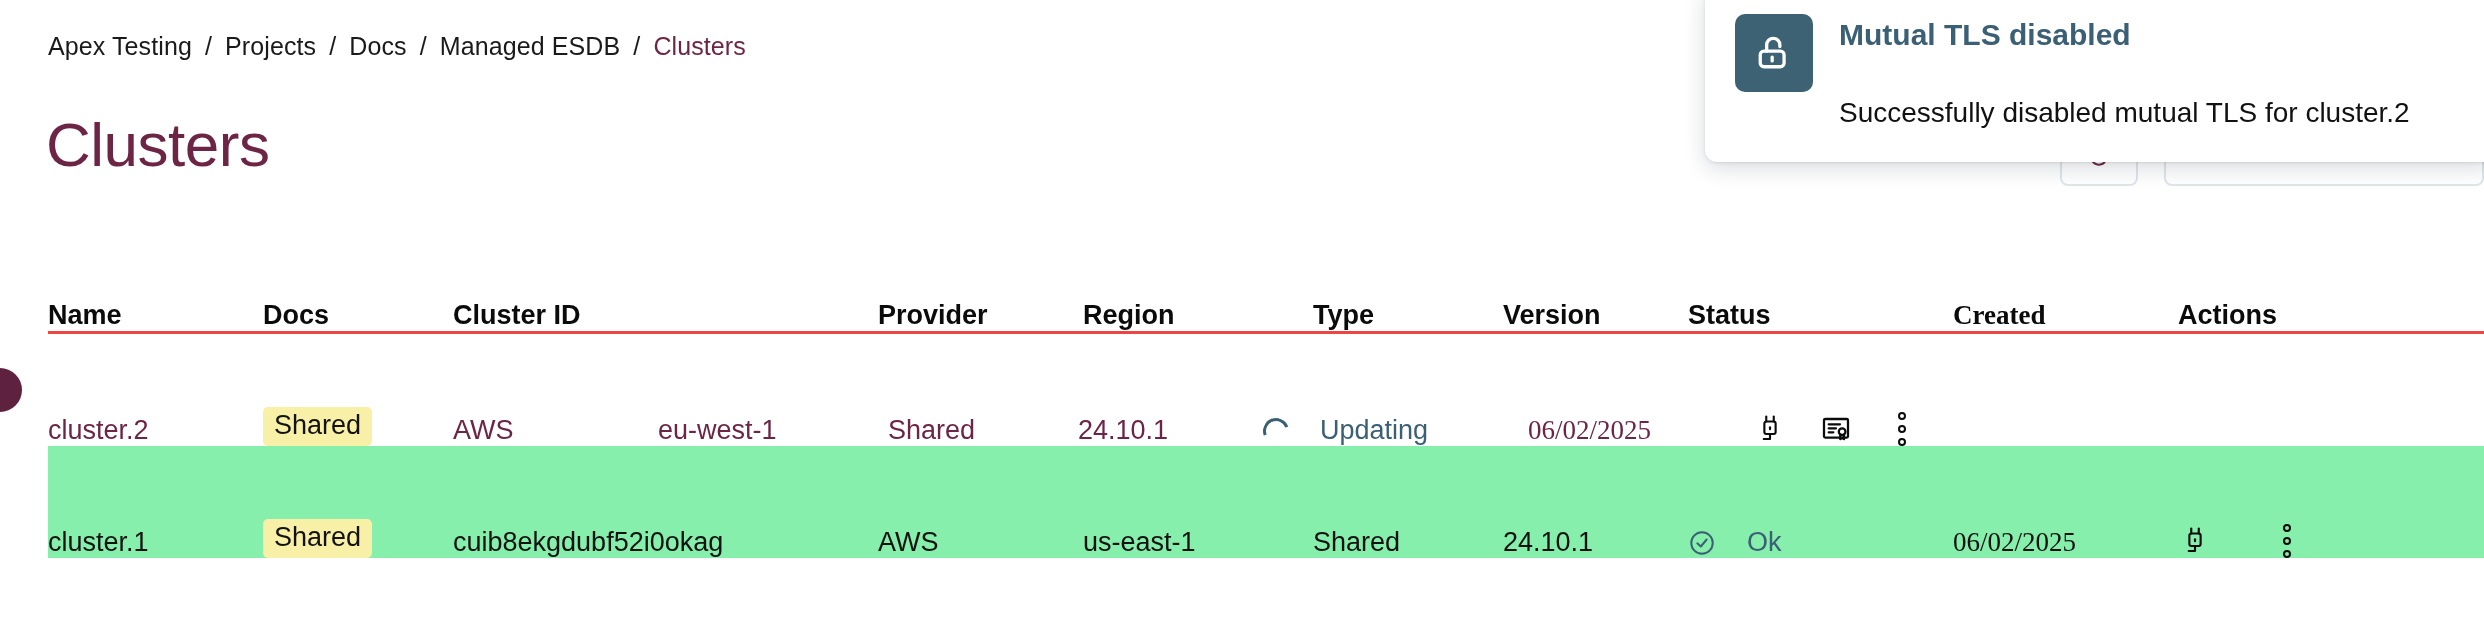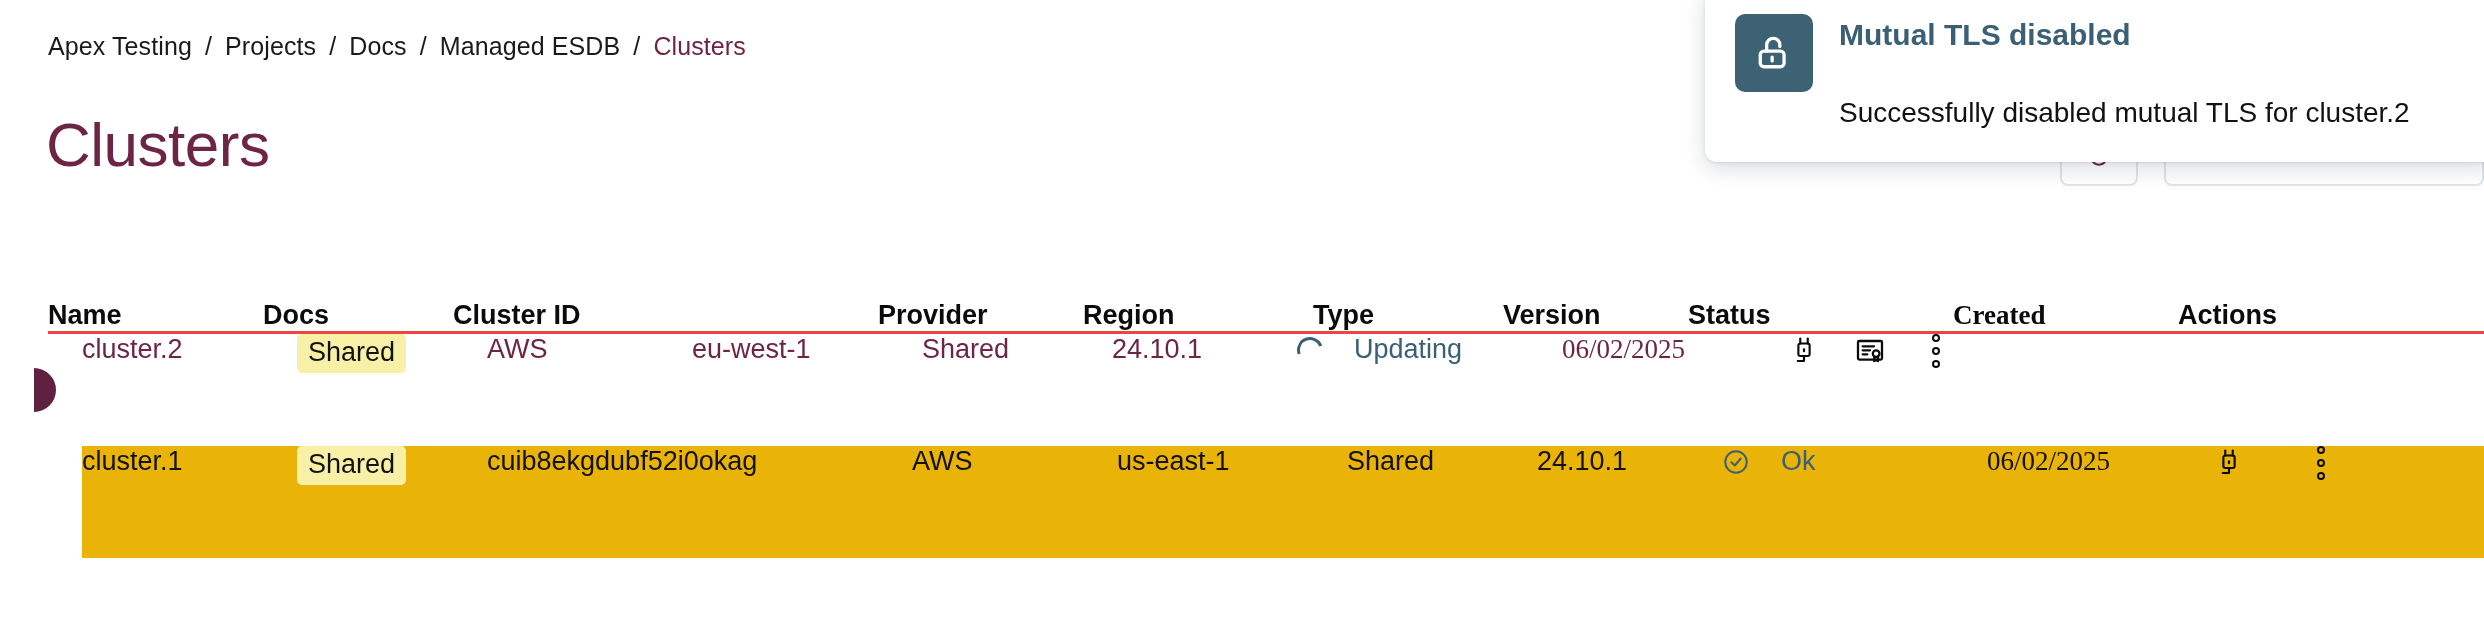--- a/index.html
+++ b/index.html
@@ -88,10 +88,9 @@
   }
   .row {
     display: flex;
-    align-items: flex-start;
+    align-items: flex-end;
     height: 112px;
     position: relative;
-    margin-left: 34px;
   }
   .row.alt { background: #eab308; }
   .td {

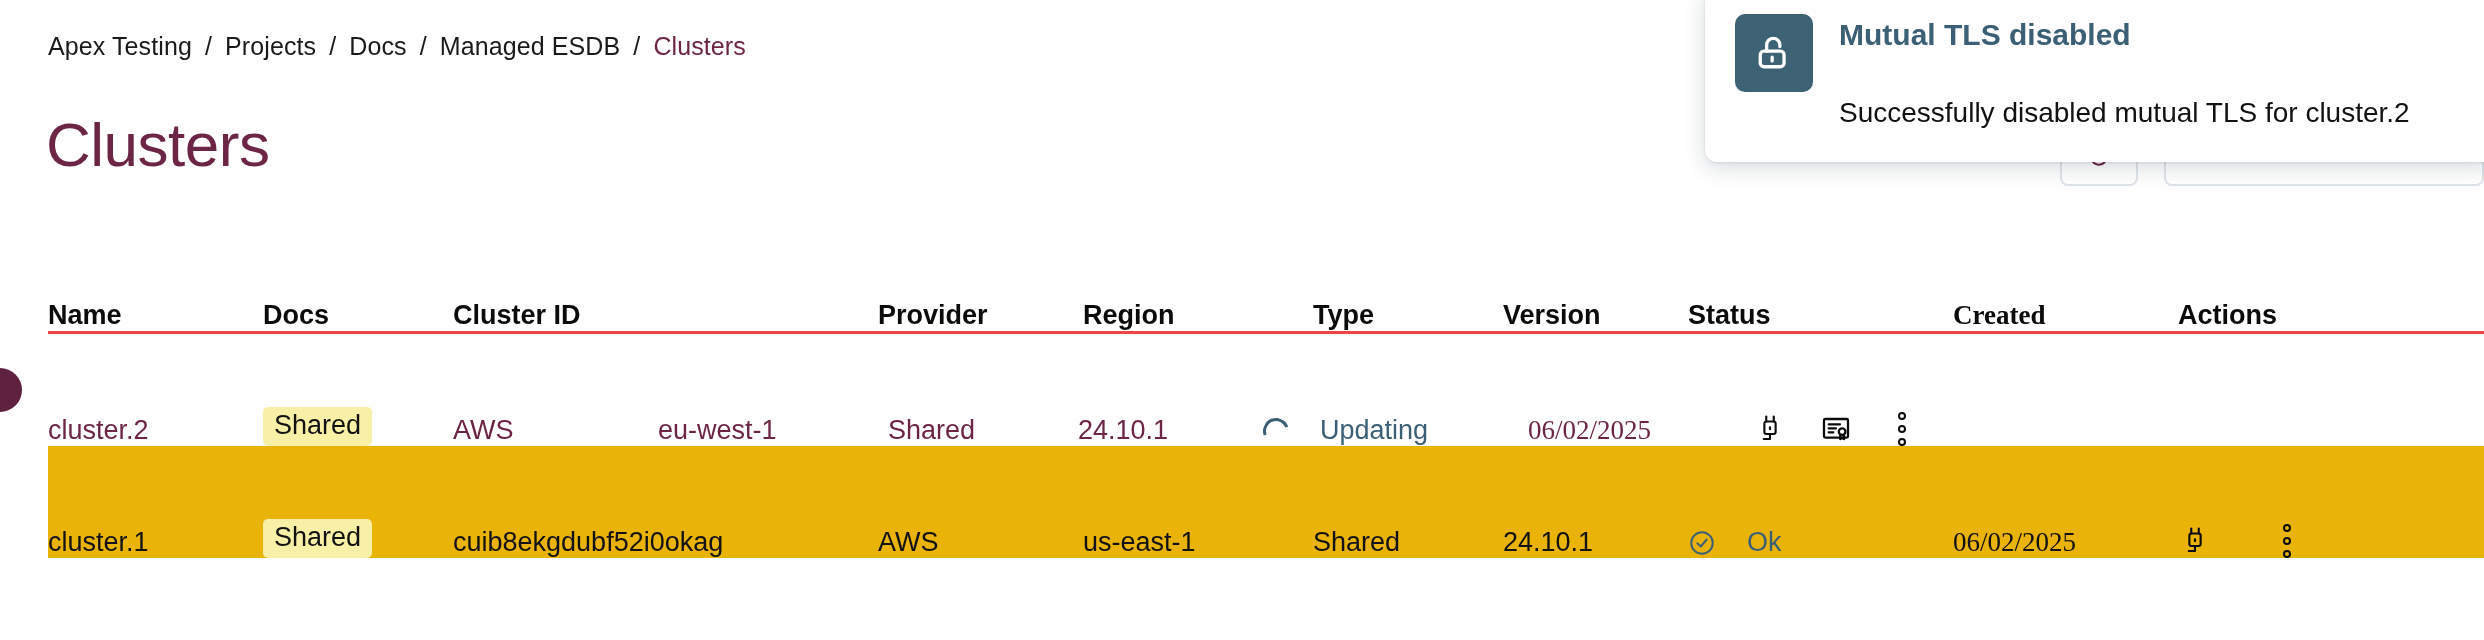--- a/index.html
+++ b/index.html
@@ -92,7 +92,7 @@
     height: 112px;
     position: relative;
   }
-  .row.alt { background: #eab308; }
+  .row.alt { background: #86efac; }
   .td {
     font-size: 27px;
     color: #121212;

